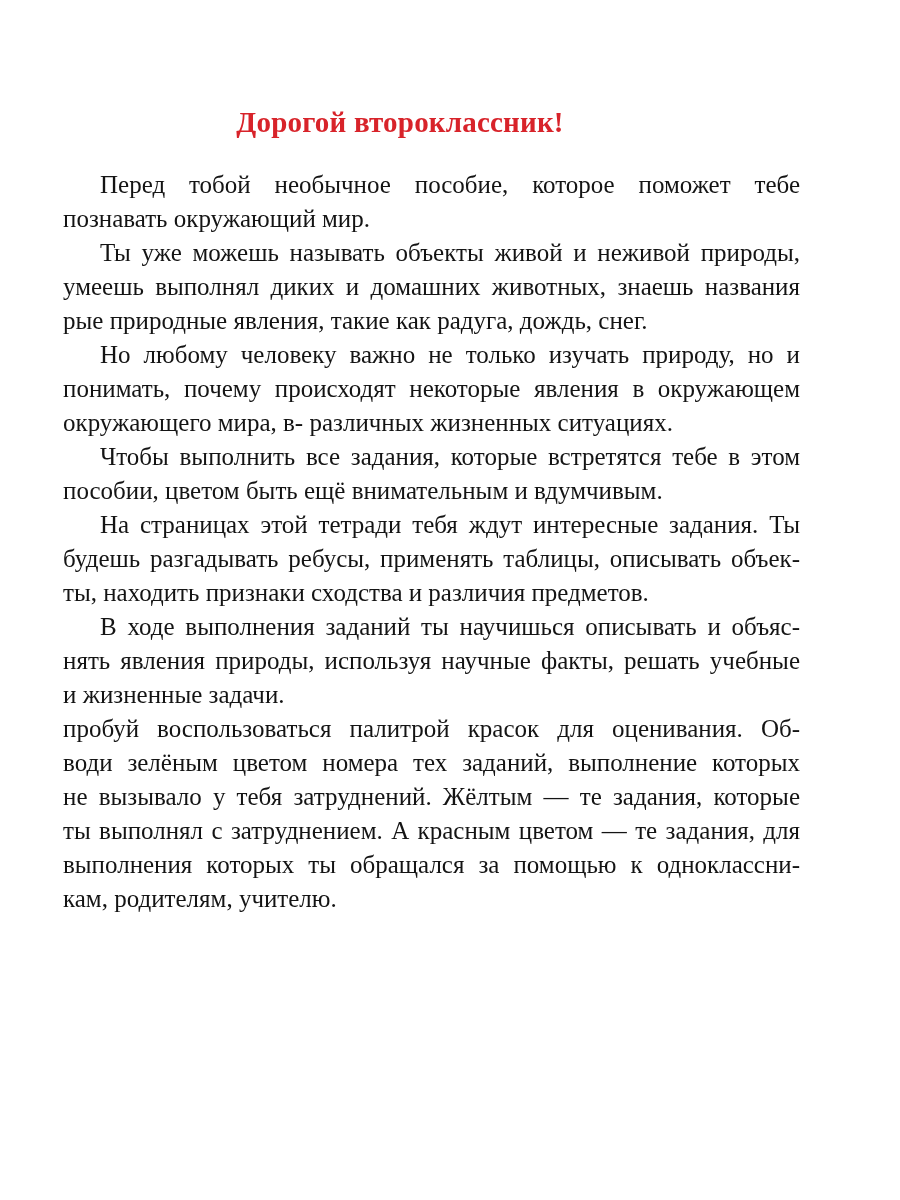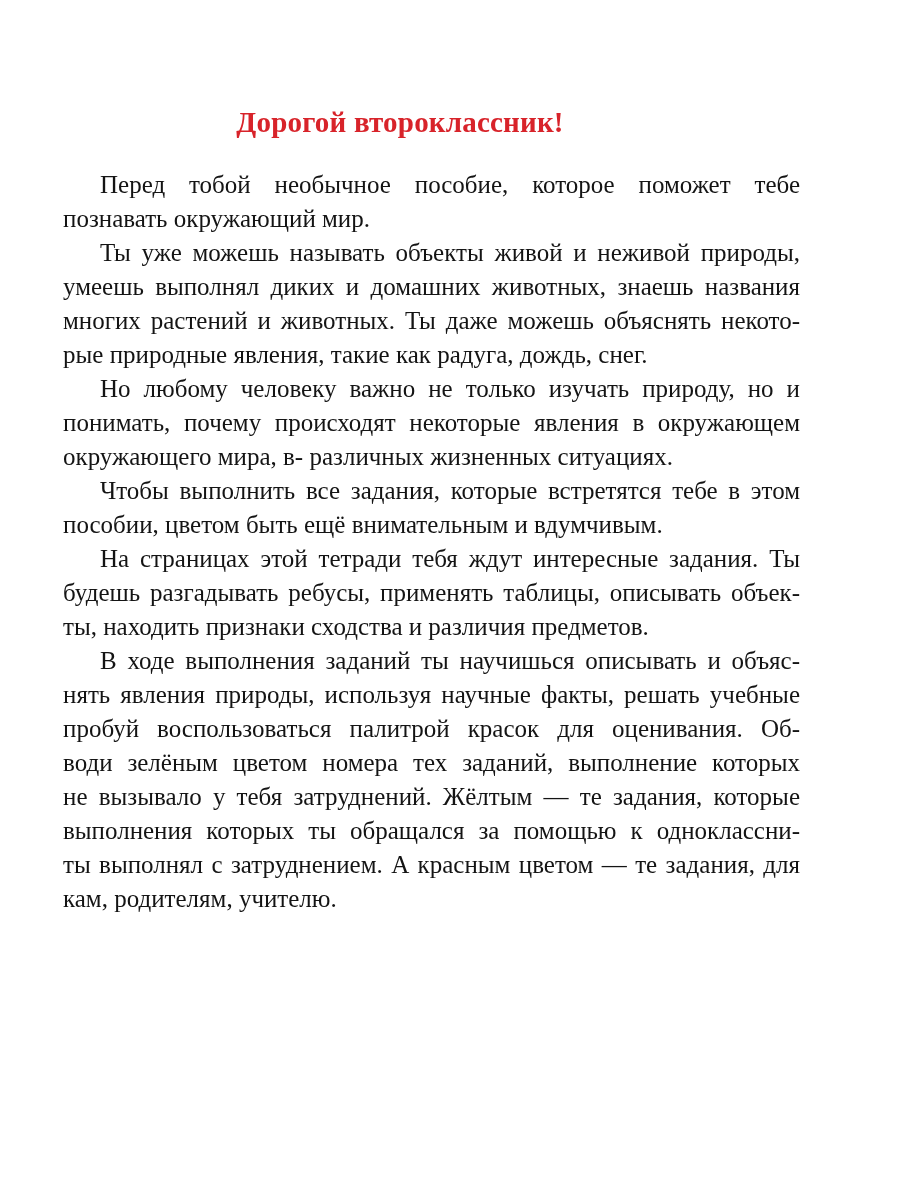--- a/index.html
+++ b/index.html
@@ -64,7 +64,6 @@
     <div>
       <div class="line indent">Ты уже можешь называть объекты живой и неживой природы,</div>
       <div class="line">умеешь выполнял диких и домашних животных, знаешь названия</div>
-      <div class="line">многих растений и животных. Ты даже можешь объяснять некото-</div>
       <div class="line last">рые природные явления, такие как радуга, дождь, снег.</div>
     </div>
 

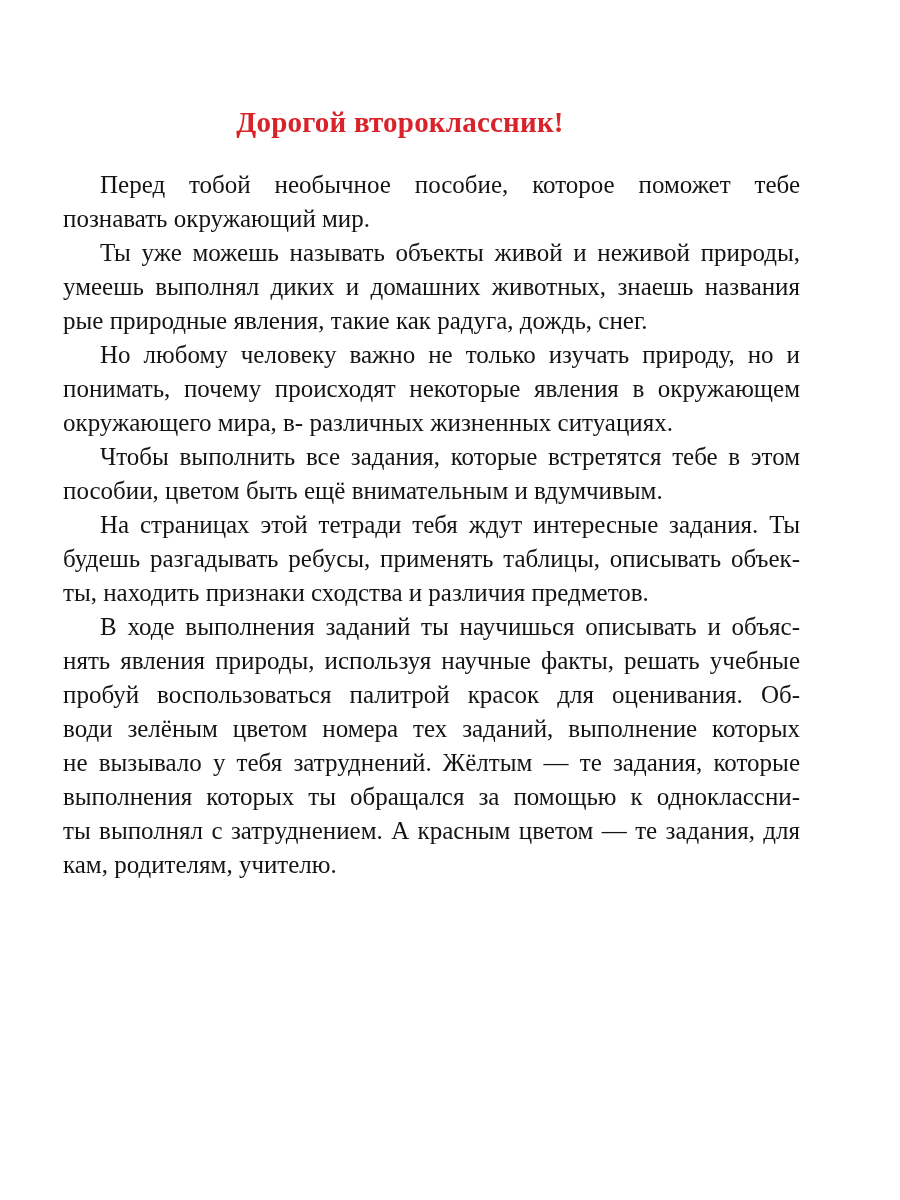--- a/index.html
+++ b/index.html
@@ -87,6 +87,7 @@
     <div>
       <div class="line indent">В ходе выполнения заданий ты научишься описывать и объяс-</div>
       <div class="line">нять явления природы, используя научные факты, решать учебные</div>
+      <div class="line last">и жизненные задачи.</div>
     </div>
 
     <div>

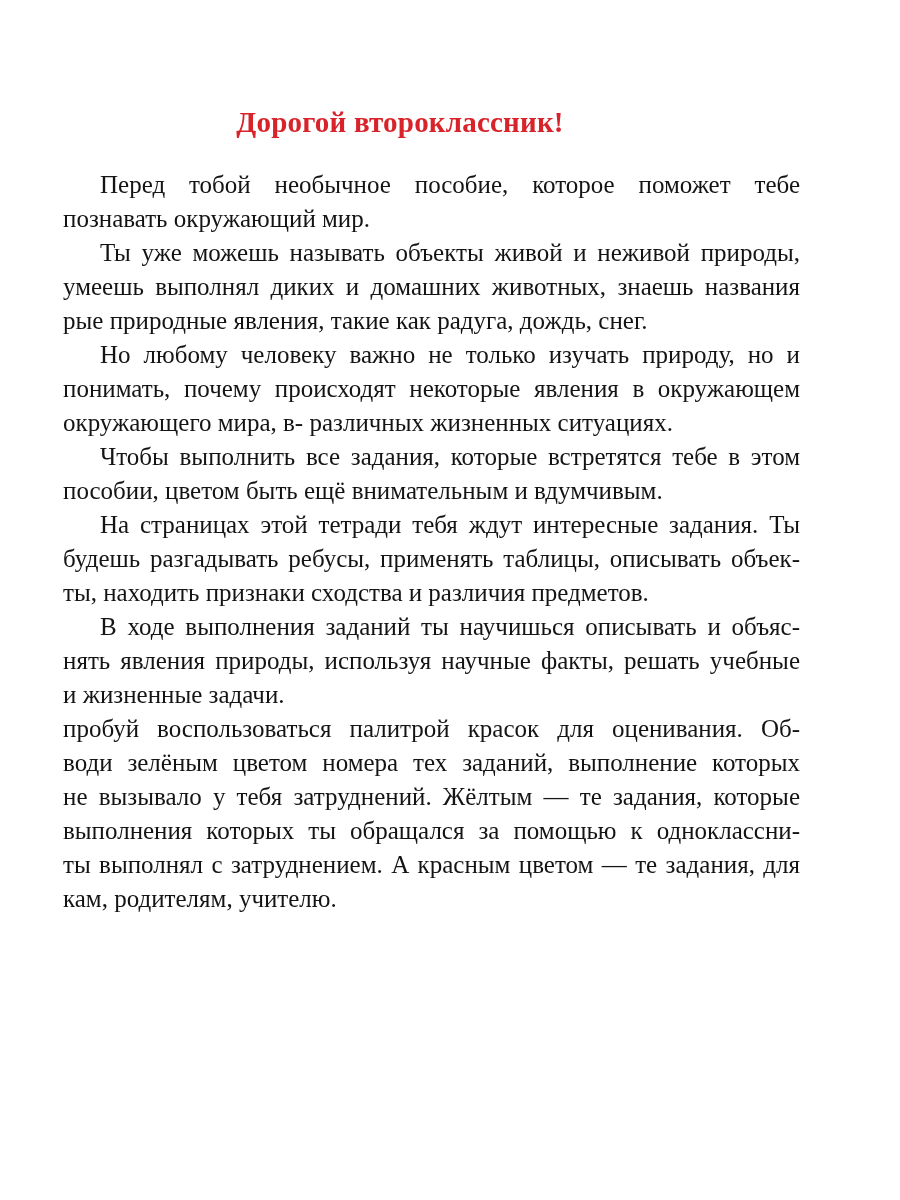--- a/index.html
+++ b/index.html
@@ -94,8 +94,8 @@
       <div class="line">пробуй воспользоваться палитрой красок для оценивания. Об-</div>
       <div class="line">води зелёным цветом номера тех заданий, выполнение которых</div>
       <div class="line">не вызывало у тебя затруднений. Жёлтым — те задания, которые</div>
+      <div class="line">ты выполнял с затруднением. А красным цветом — те задания, для</div>
       <div class="line">выполнения которых ты обращался за помощью к одноклассни-</div>
-      <div class="line">ты выполнял с затруднением. А красным цветом — те задания, для</div>
       <div class="line last">кам, родителям, учителю.</div>
     </div>
 

